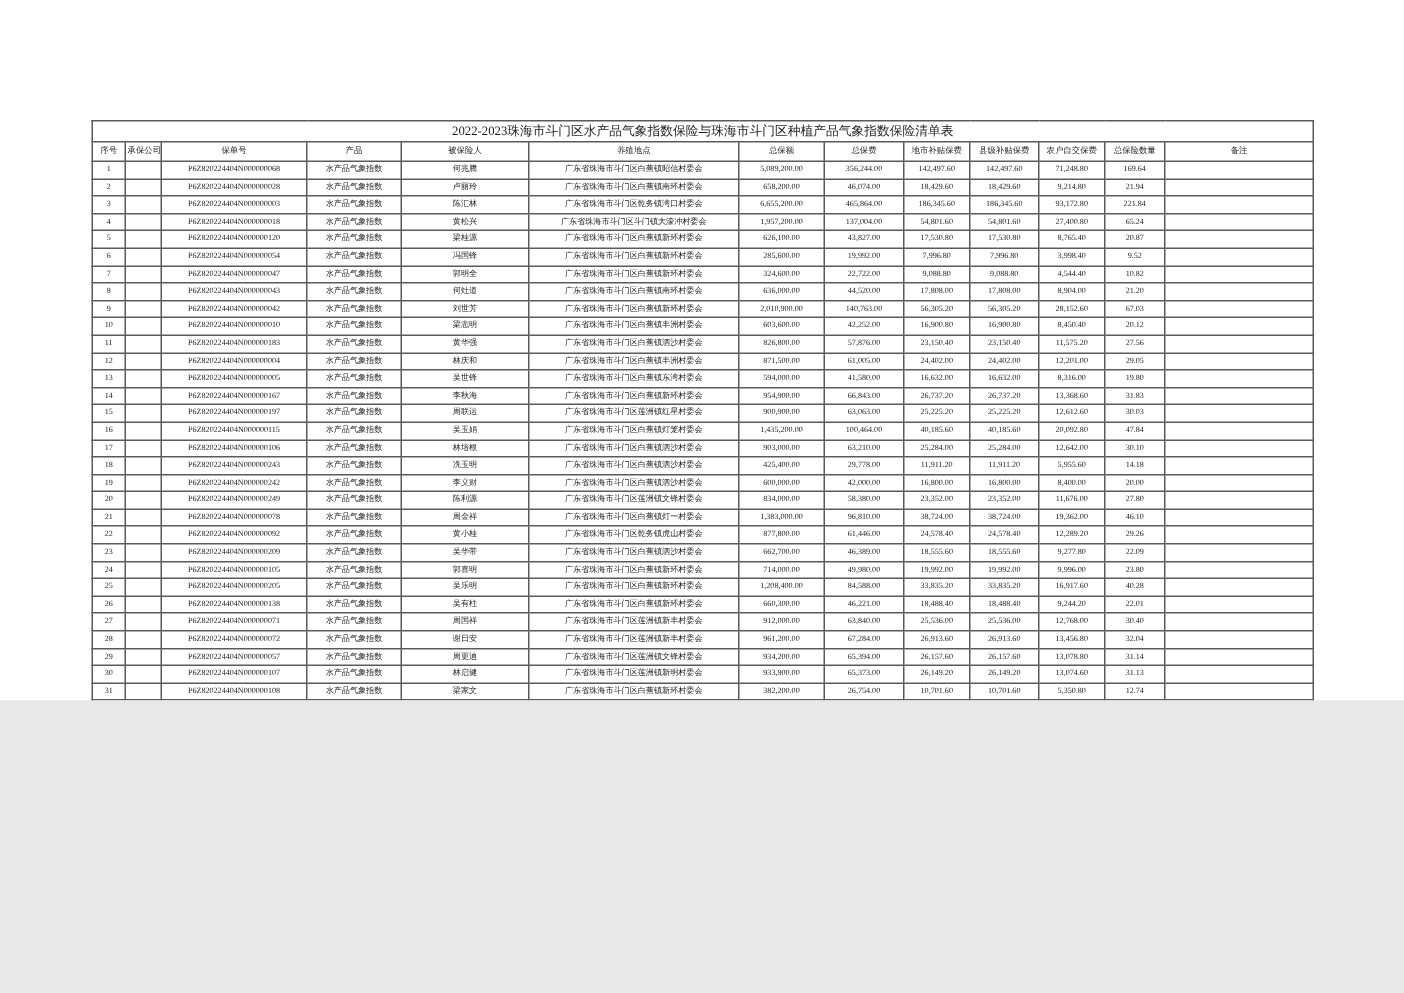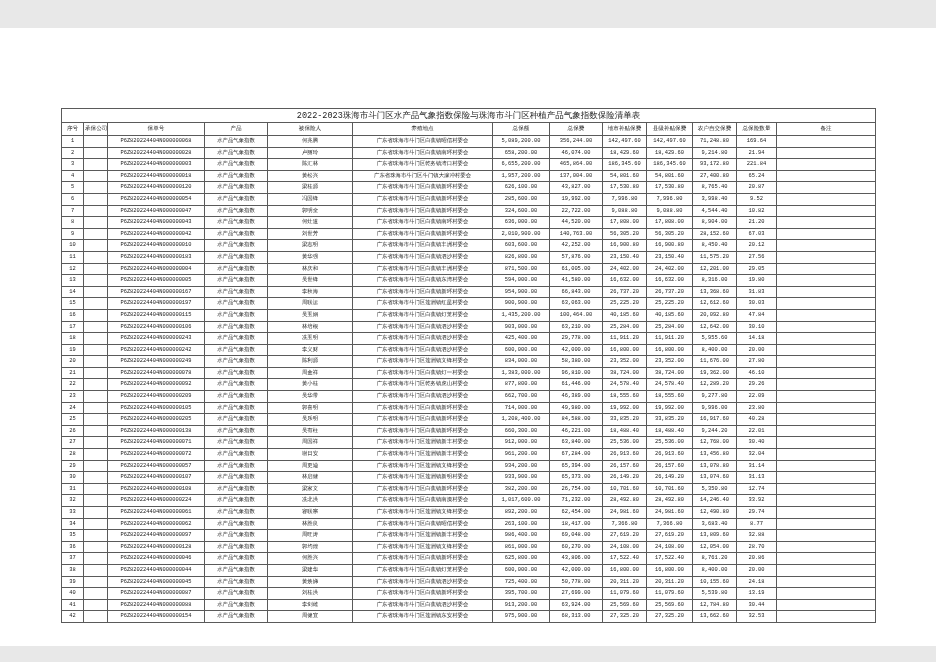--- a/index.html
+++ b/index.html
@@ -3,8 +3,8 @@
 <meta charset="utf-8">
 <style>
   html,body{margin:0;padding:0;background:#e8e8e8;}
-  .page{position:relative;width:936px;height:618px;background:#ffffff;overflow:hidden;
-        font-family:Liberation Mono, monospace;margin-top:28px;}
+  .page{position:relative;width:936px;height:467px;background:#ffffff;overflow:hidden;
+        font-family:Liberation Serif, serif;}
   table.sheet{position:absolute;left:61px;top:80px;width:815px;border-collapse:collapse;
         table-layout:fixed;border:1.4px solid #000;}
   table.sheet th,table.sheet td{border:0.6px solid #5a5a5a;padding:0 1px;margin:0;

